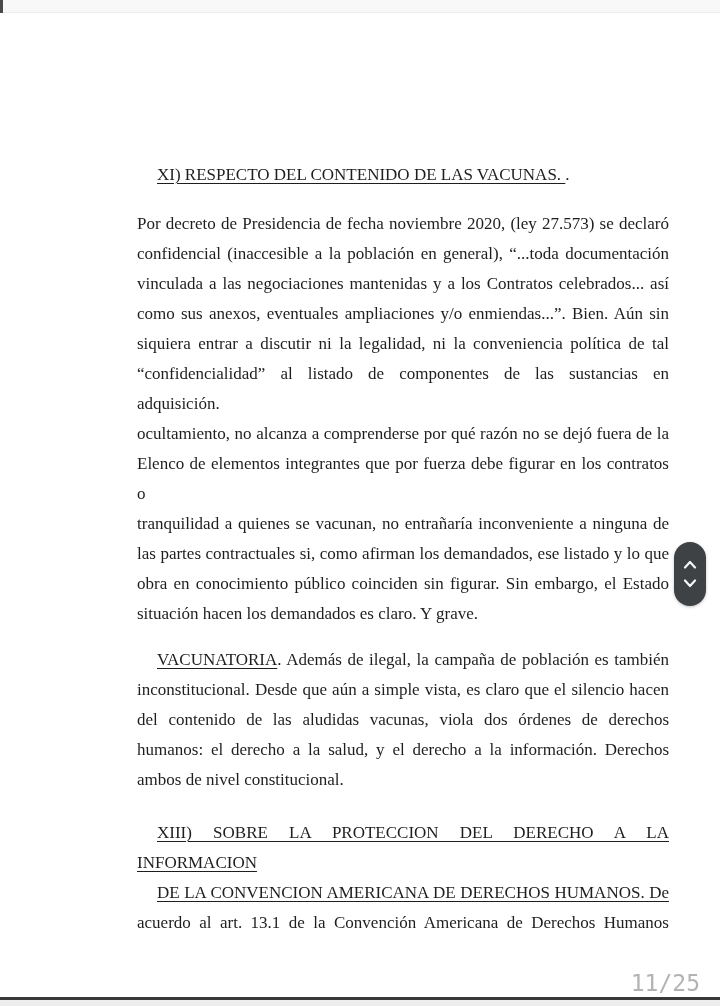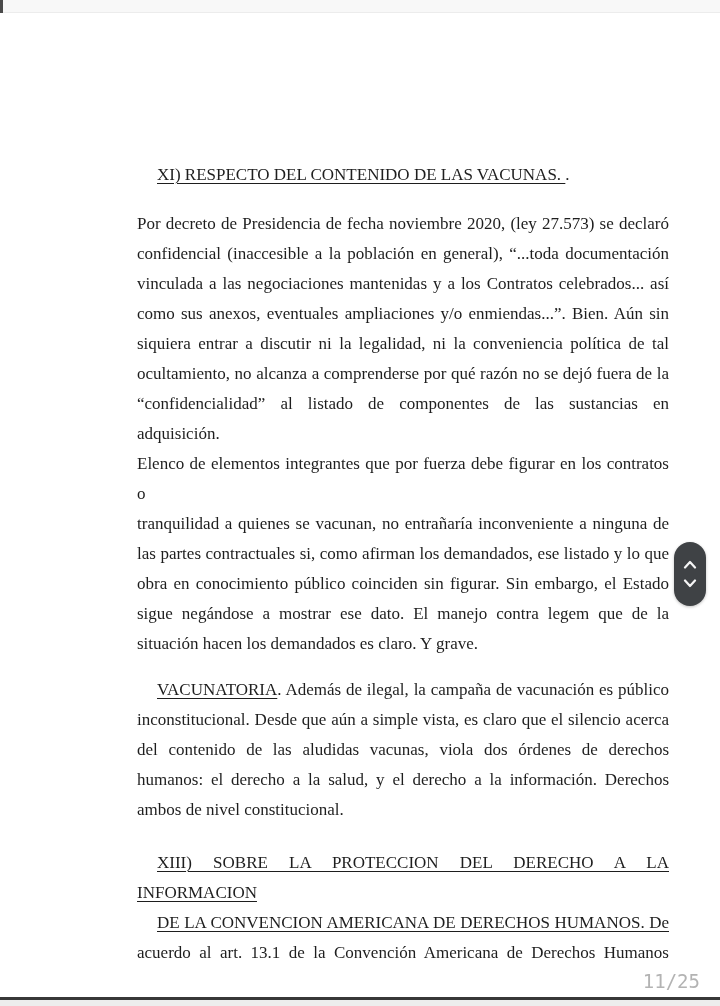--- a/index.html
+++ b/index.html
@@ -68,8 +68,8 @@
         <div class="line j"><span>vinculada a las negociaciones mantenidas y a los Contratos celebrados... así</span></div>
         <div class="line j"><span>como sus anexos, eventuales ampliaciones y/o enmiendas...”. Bien. Aún sin</span></div>
         <div class="line j"><span>siquiera entrar a discutir ni la legalidad, ni la conveniencia política de tal</span></div>
+        <div class="line j"><span>“confidencialidad” al listado de componentes de las sustancias en adquisición.</span></div>
         <div class="line j"><span>ocultamiento, no alcanza a comprenderse por qué razón no se dejó fuera de la</span></div>
-        <div class="line j"><span>“confidencialidad” al listado de componentes de las sustancias en adquisición.</span></div>
         <div class="line j"><span>Elenco de elementos integrantes que por fuerza debe figurar en los contratos o</span></div>
         <div class="line j"><span>tranquilidad a quienes se vacunan, no entrañaría inconveniente a ninguna de</span></div>
         <div class="line j"><span>las partes contractuales si, como afirman los demandados, ese listado y lo que</span></div>

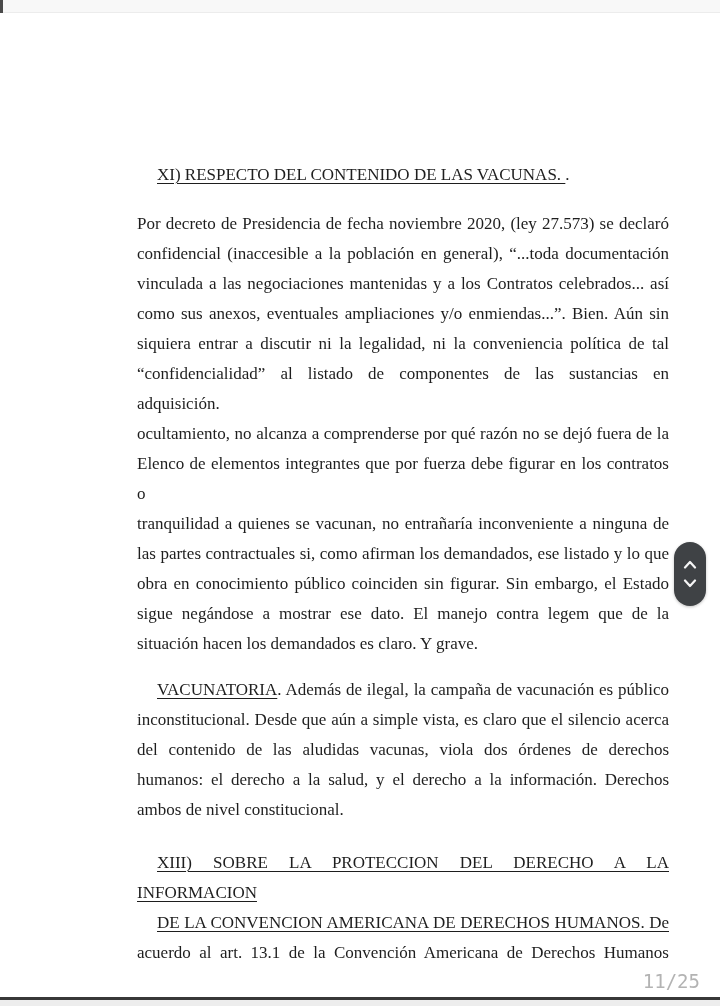--- a/index.html
+++ b/index.html
@@ -74,7 +74,6 @@
         <div class="line j"><span>tranquilidad a quienes se vacunan, no entrañaría inconveniente a ninguna de</span></div>
         <div class="line j"><span>las partes contractuales si, como afirman los demandados, ese listado y lo que</span></div>
         <div class="line j"><span>obra en conocimiento público coinciden sin figurar. Sin embargo, el Estado</span></div>
-        <div class="line j"><span>sigue negándose a mostrar ese dato. El manejo contra legem que de la</span></div>
         <div class="line"><span>situación hacen los demandados es claro. Y grave.</span></div>
       </div>
       <div>

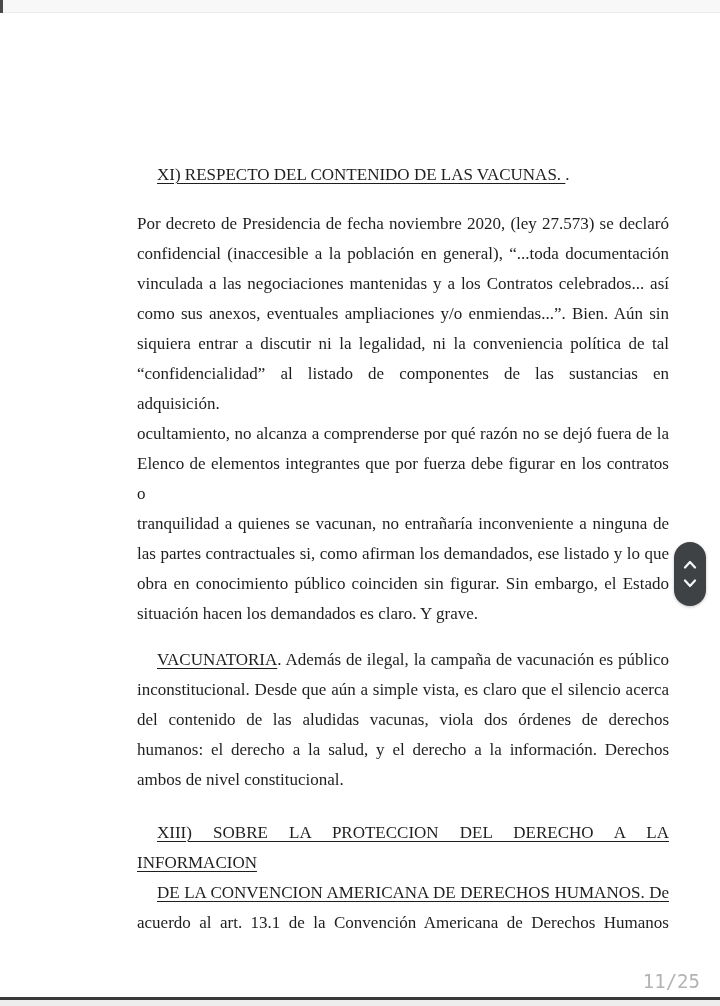--- a/index.html
+++ b/index.html
@@ -77,7 +77,7 @@
         <div class="line"><span>situación hacen los demandados es claro. Y grave.</span></div>
       </div>
       <div>
-        <div class="line j"><span class="u">VACUNATORIA</span><span>. Además de ilegal, la campaña de vacunación es público</span></div>
+        <div class="line j"><span class="u">VACUNATORIA</span><span>. Además de ilegal, la campaña de población es también</span></div>
         <div class="line j"><span>inconstitucional. Desde que aún a simple vista, es claro que el silencio acerca</span></div>
         <div class="line j"><span>del contenido de las aludidas vacunas, viola dos órdenes de derechos</span></div>
         <div class="line j"><span>humanos: el derecho a la salud, y el derecho a la información. Derechos</span></div>

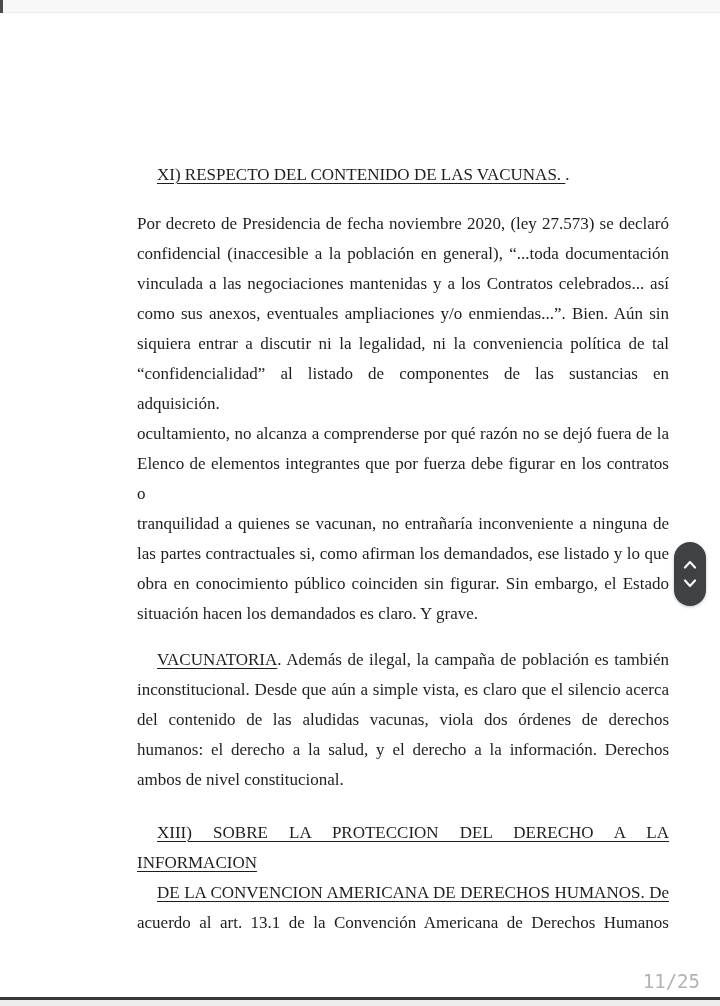--- a/index.html
+++ b/index.html
@@ -78,7 +78,7 @@
       </div>
       <div>
         <div class="line j"><span class="u">VACUNATORIA</span><span>. Además de ilegal, la campaña de población es también</span></div>
-        <div class="line j"><span>inconstitucional. Desde que aún a simple vista, es claro que el silencio acerca</span></div>
+        <div class="line j"><span>inconstitucional. Desde que aún a simple vista, es claro que el silencio hacen</span></div>
         <div class="line j"><span>del contenido de las aludidas vacunas, viola dos órdenes de derechos</span></div>
         <div class="line j"><span>humanos: el derecho a la salud, y el derecho a la información. Derechos</span></div>
         <div class="line"><span>ambos de nivel constitucional.</span></div>

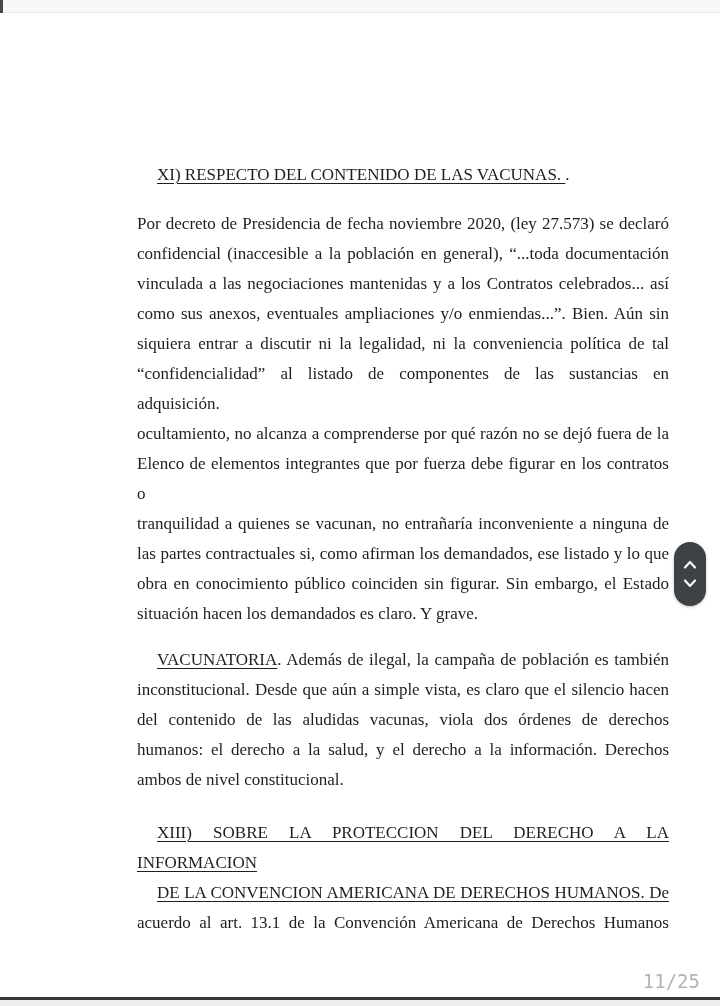--- a/index.html
+++ b/index.html
@@ -44,7 +44,7 @@
   .page-num{
     position:absolute;right:20px;top:970px;
     font-family:"DejaVu Sans Mono", monospace;
-    font-size:19px;color:#b3b3b3;letter-spacing:0px;
+    font-size:23px;color:#b3b3b3;letter-spacing:0px;
   }
   .bottom-bar{position:absolute;left:0;top:997px;width:720px;height:3px;background:#383838;}
   .bottom-strip{position:absolute;left:0;top:1000px;width:720px;height:6px;background:#ededed;}

